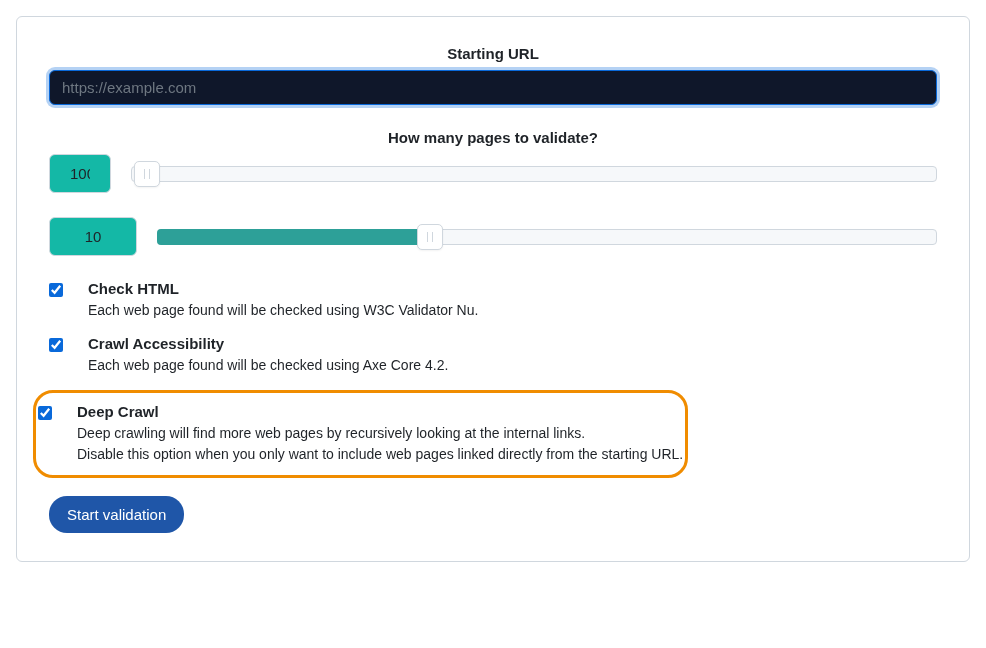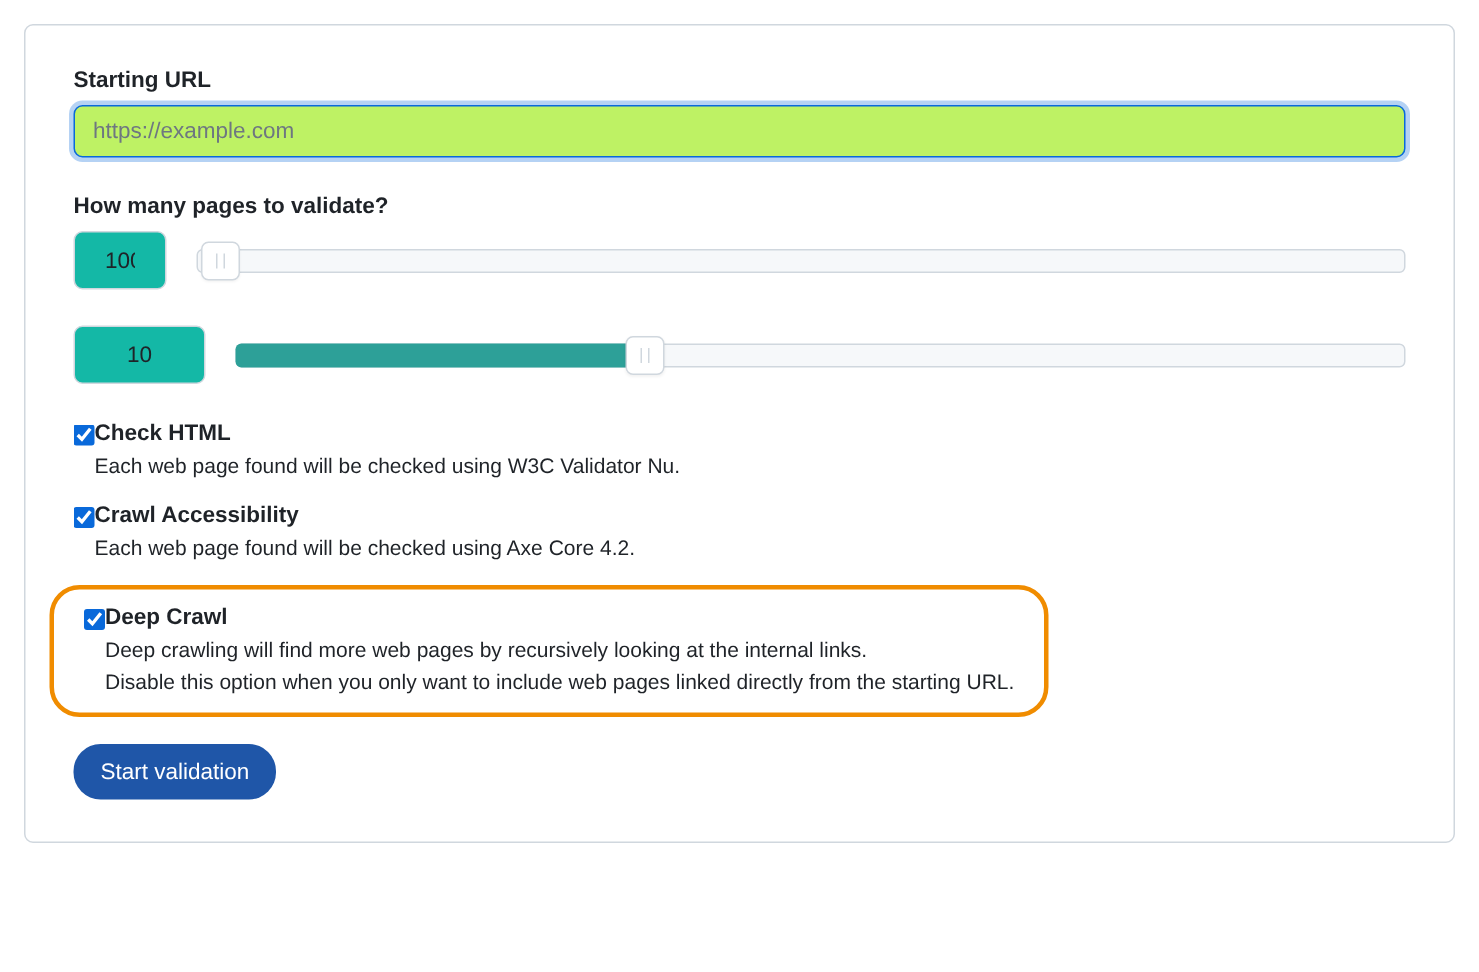--- a/index.html
+++ b/index.html
@@ -27,6 +27,7 @@
       font-size: 15px;
       color: #1f2328;
       margin-bottom: 8px;
+      text-align: center;
     }
     .url-input {
       width: 100%;

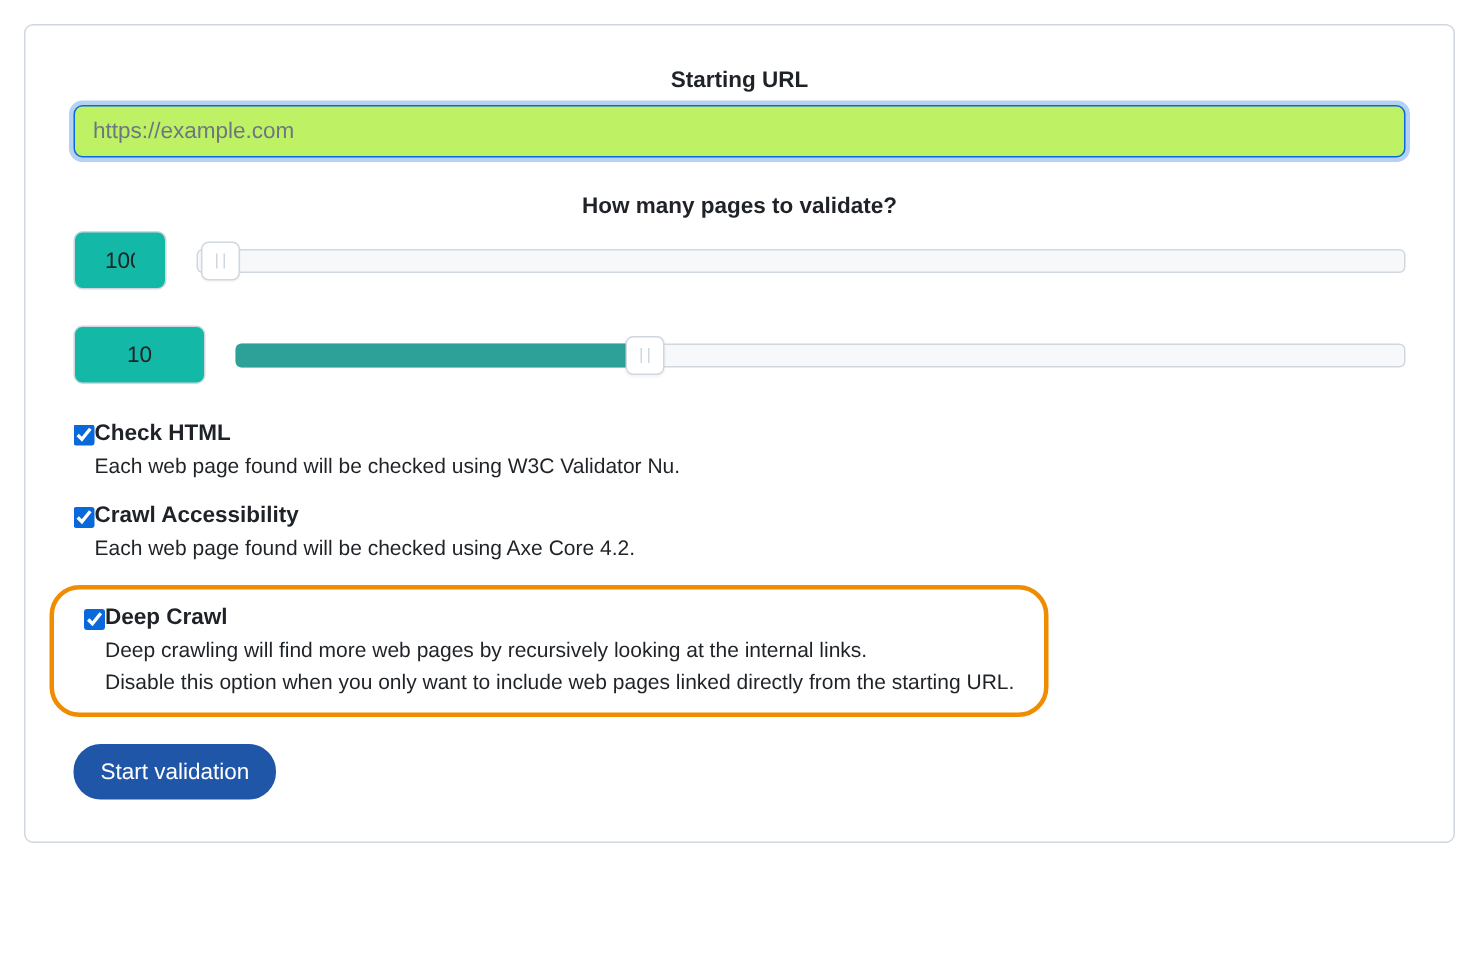--- a/index.html
+++ b/index.html
@@ -34,7 +34,7 @@
       padding: 8px 12px;
       font-size: 15px;
       color: #6e7781;
-      background: #bef264;
+      background: #0f172a;
       border: 1px solid #d0d7de;
       border-radius: 6px;
       outline: none;

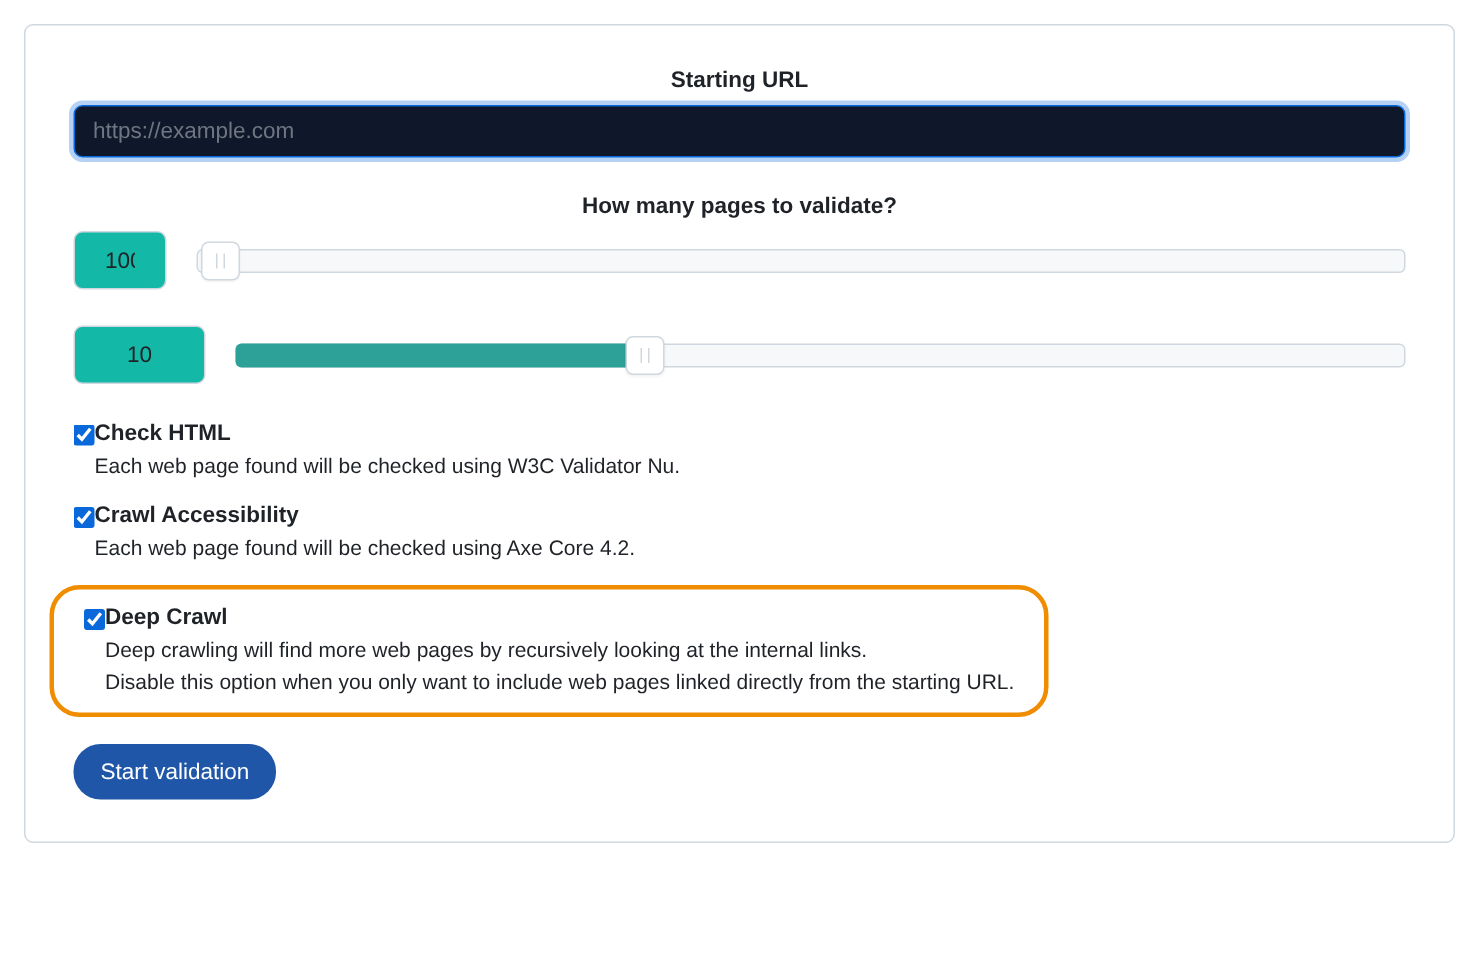--- a/index.html
+++ b/index.html
@@ -112,7 +112,7 @@
     .checkbox-row {
       display: flex;
       align-items: flex-start;
-      gap: 0;
+      gap: 25px;
     }
     .checkbox-input {
       width: 14px;

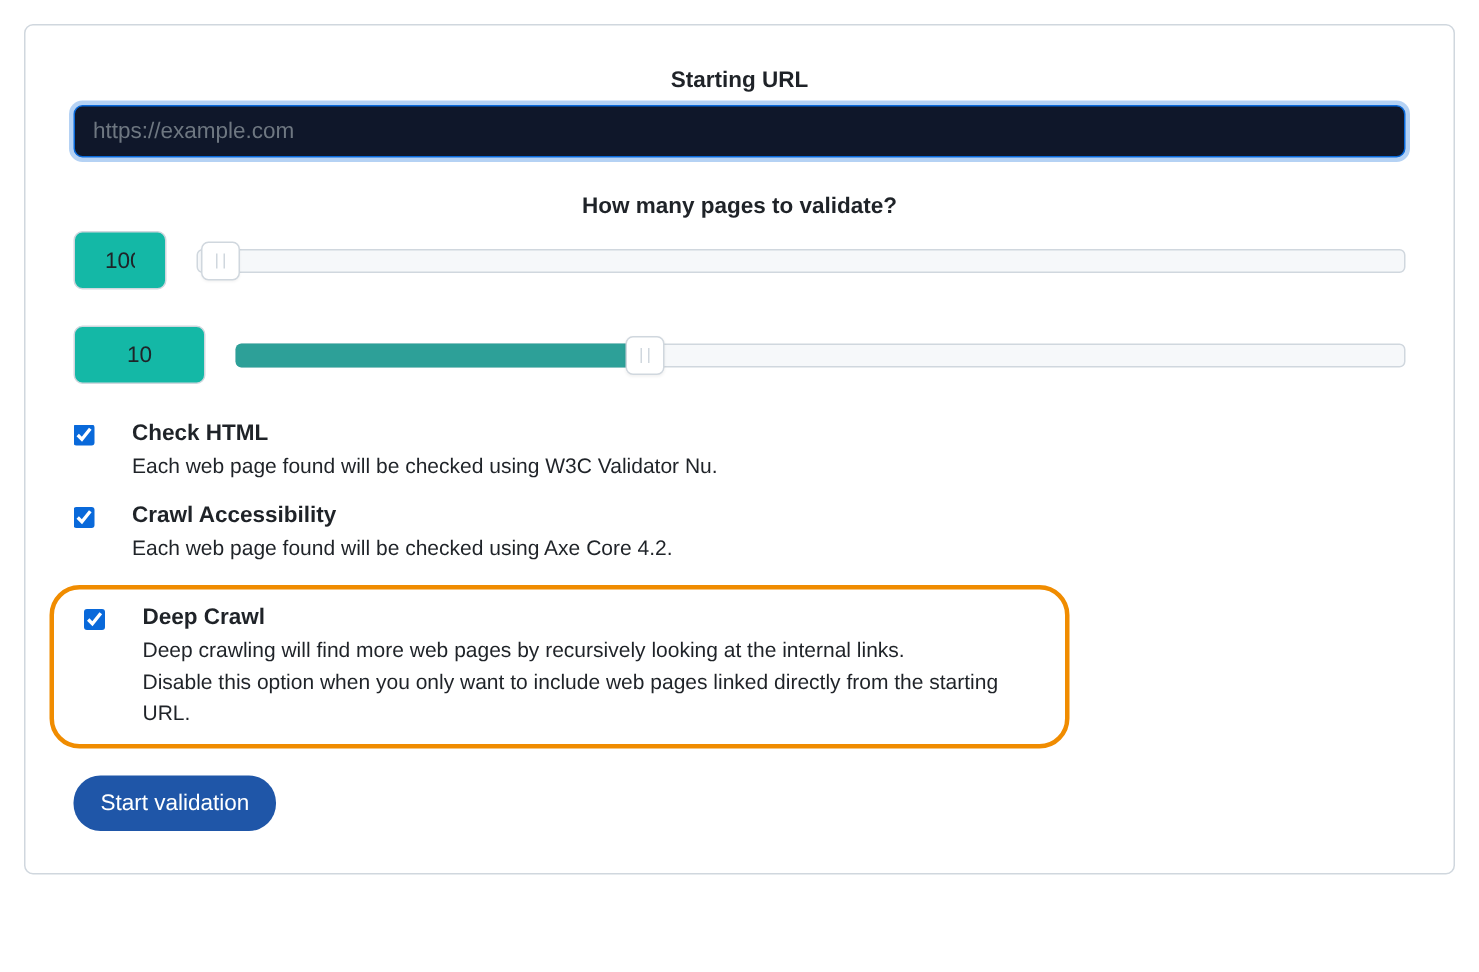--- a/index.html
+++ b/index.html
@@ -139,7 +139,7 @@
     .highlight-box {
       border: 3px solid #f08c00;
       border-radius: 20px;
-      padding: 10px 20px;
+      padding: 10px 2px;
       margin-left: -16px;
       margin-right: 0;
       margin-bottom: 18px;

